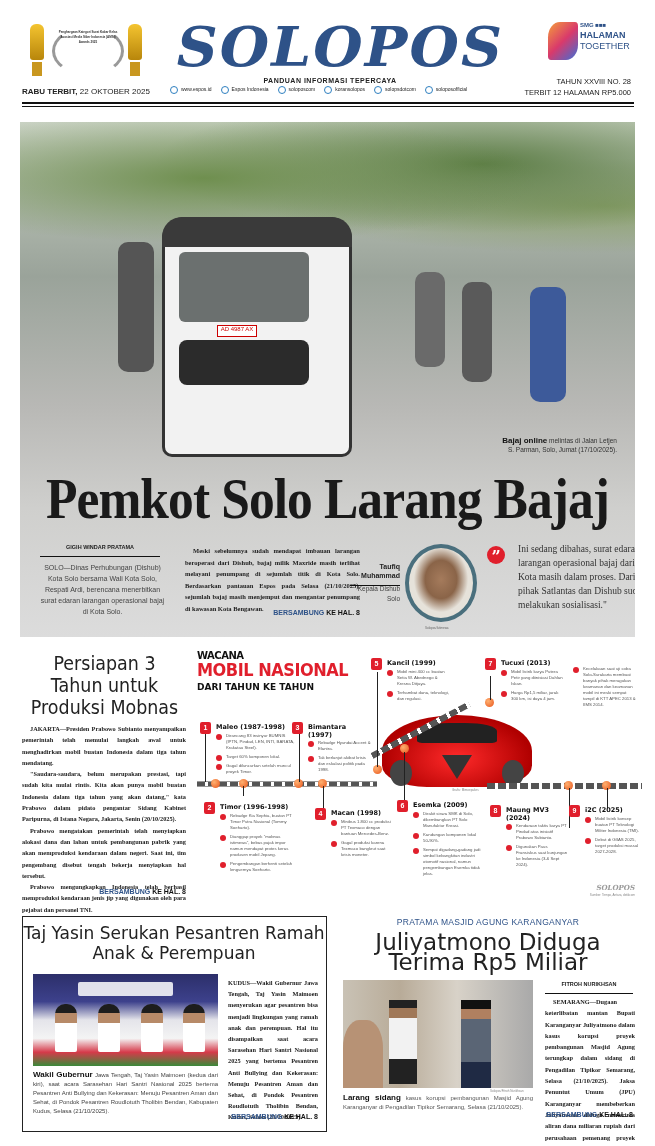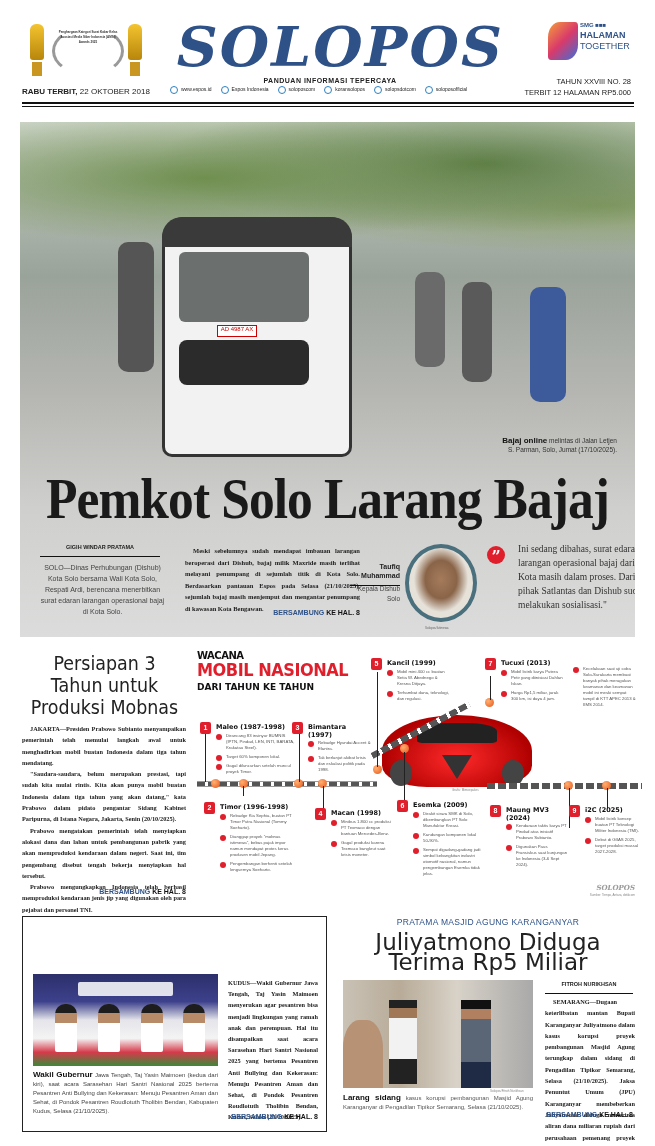--- a/index.html
+++ b/index.html
@@ -118,7 +118,7 @@
 </div>
 <div class="abs logo">SOLOPOS</div>
 <div class="abs tagline">PANDUAN INFORMASI TEPERCAYA</div>
-<div class="abs dateline"><b>RABU TERBIT,</b> <span>22 OKTOBER 2018</span></div>
+<div class="abs dateline"><b>RABU TERBIT,</b> <span>22 OKTOBER 2025</span></div>
 <div class="abs social">
   <a><span class="ic"></span><span>www.espos.id</span></a>
   <a><span class="ic"></span><span>Espos Indonesia</span></a>

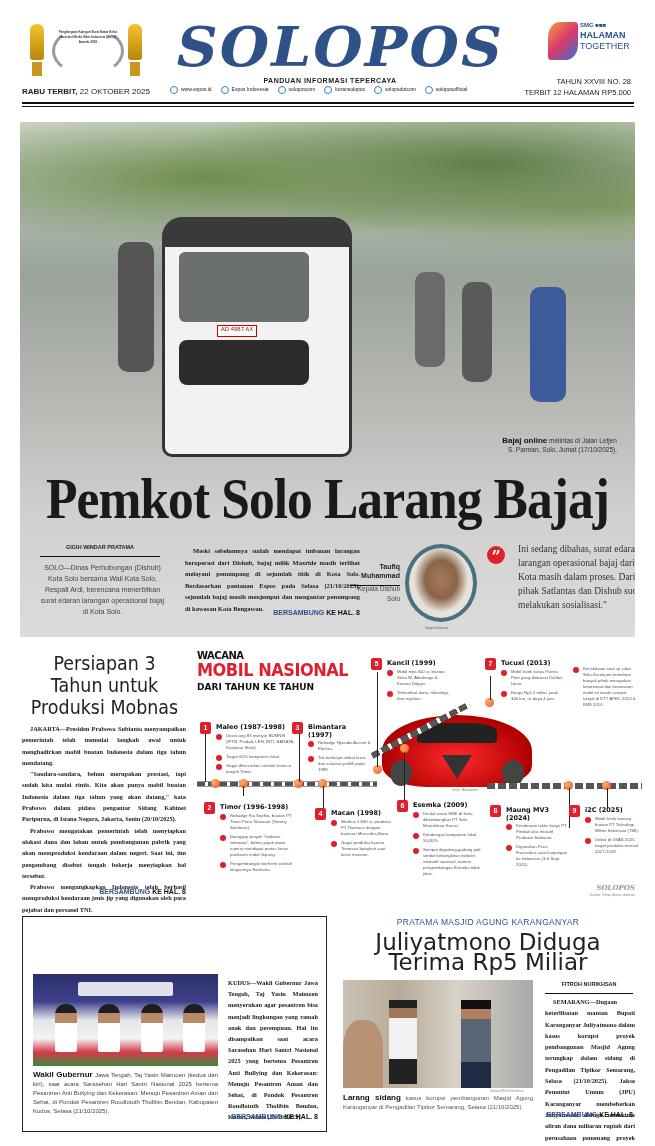--- a/index.html
+++ b/index.html
@@ -294,6 +294,7 @@
 </div>
 
 <div class="abs box">
+  <h2 class="h2 taj-title">Taj Yasin Serukan Pesantren Ramah Anak &amp; Perempuan</h2>
   <div class="taj-photo">
     <div class="taj-banner"></div>
     <div class="taj-person" style="left:22px"></div>

